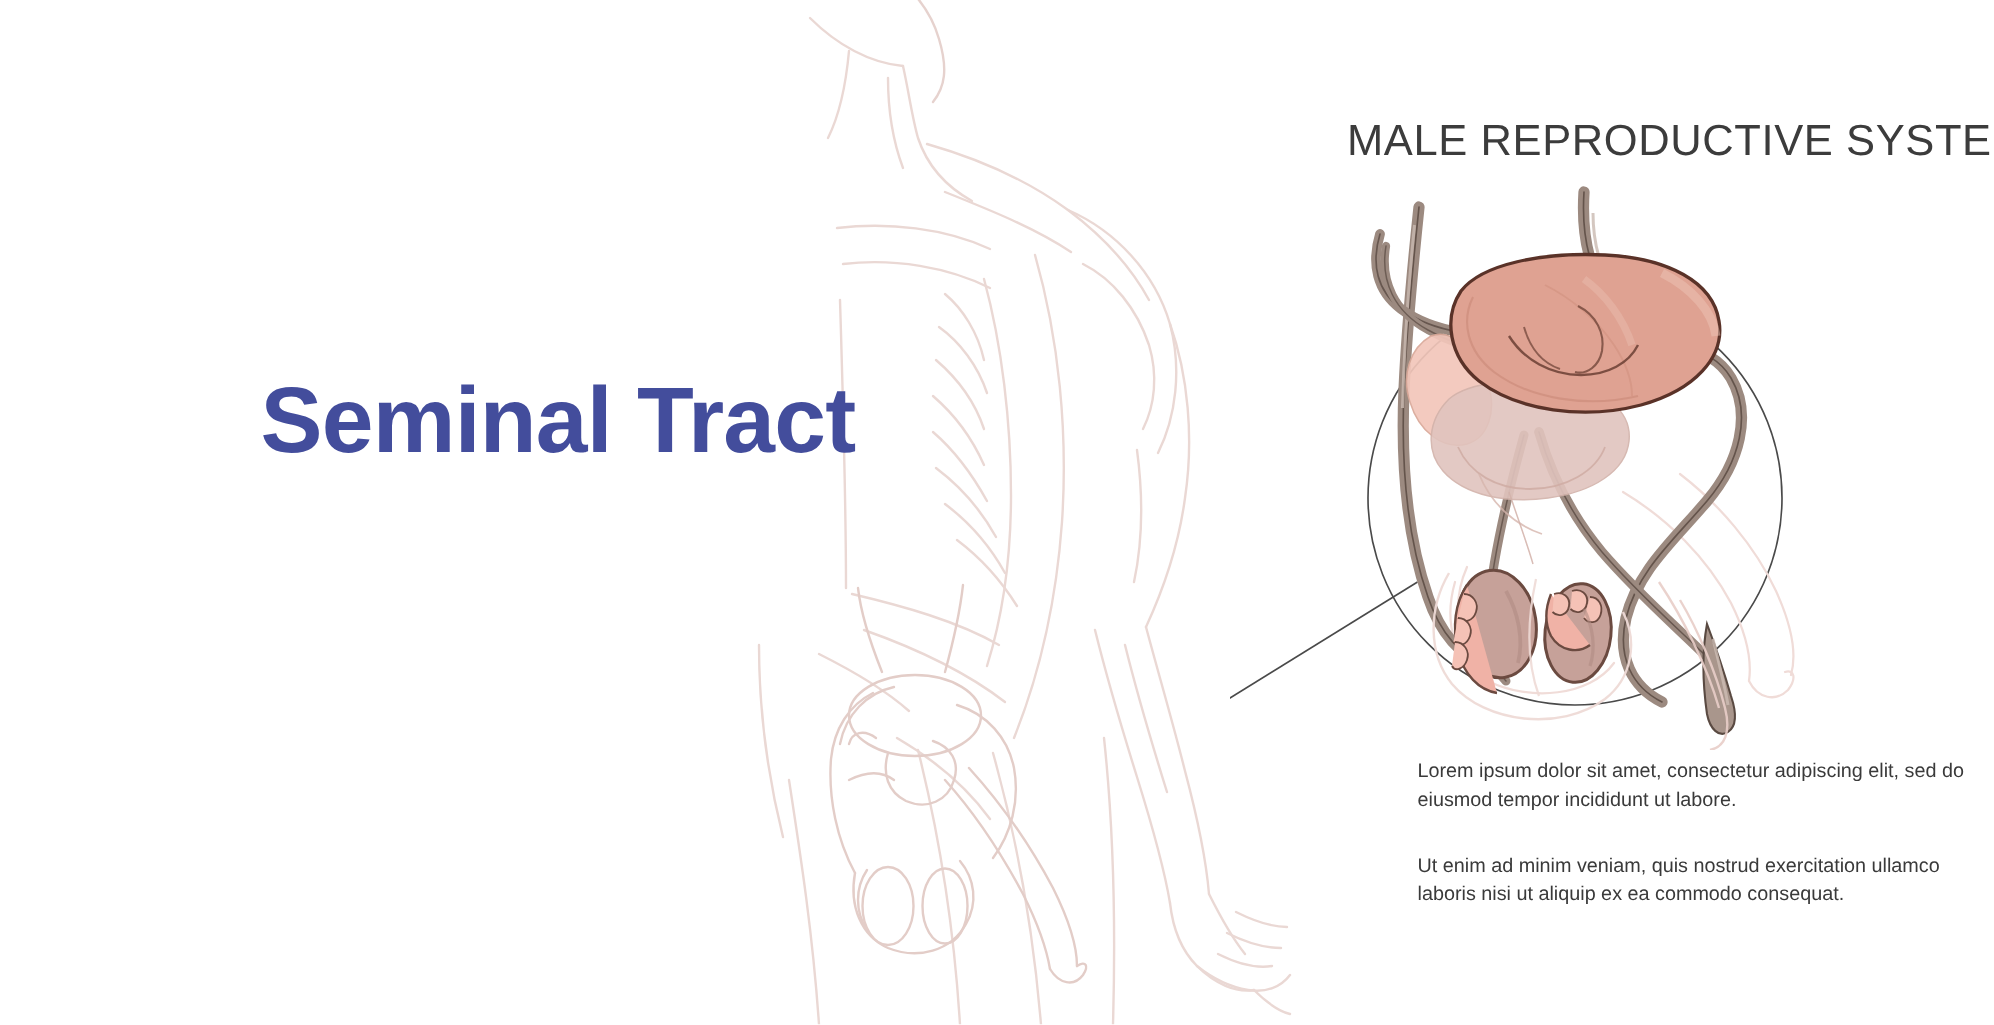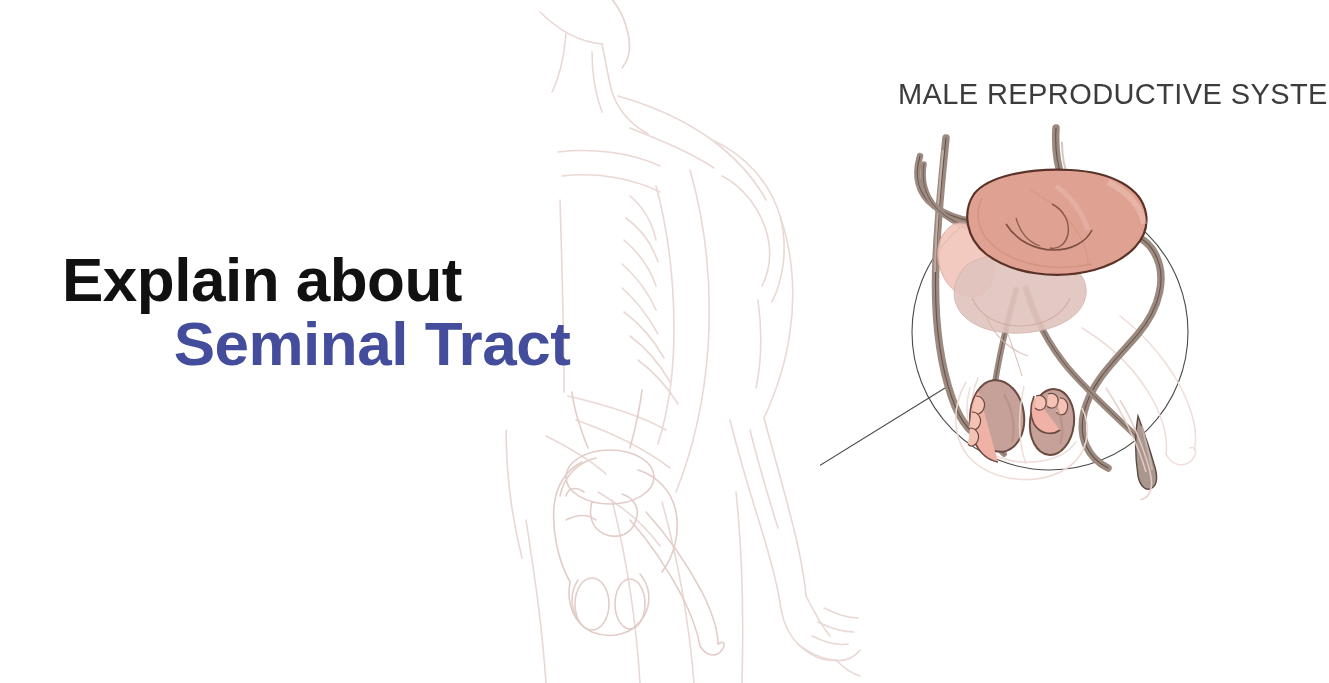--- a/index.html
+++ b/index.html
@@ -189,7 +189,6 @@
 </div>
 
 <div id="headline-block">
-  <div id="headline-line1" style="color: rgb(17, 17, 17);">Explain about</div>
   <div id="headline-line2" style="color: rgb(67, 77, 156); text-align: center;">Seminal Tract</div>
 </div>
 

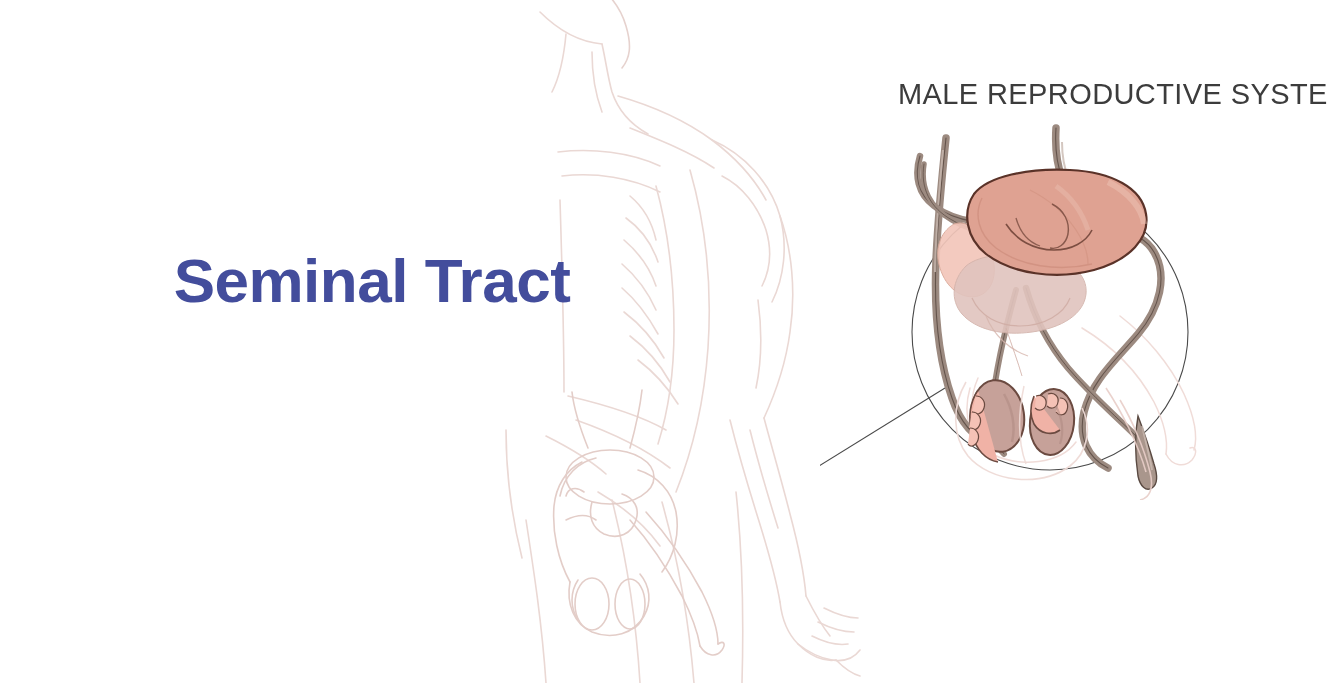--- a/index.html
+++ b/index.html
@@ -286,6 +286,10 @@
     </svg>
   </div>
 
+  <div id="caption-block">
+    <p class="caption-para">Lorem ipsum dolor sit amet, consectetur adipiscing elit, sed do eiusmod tempor incididunt ut labore.</p>
+    <p class="caption-para">Ut enim ad minim veniam, quis nostrud exercitation ullamco laboris nisi ut aliquip ex ea commodo consequat.</p>
+  </div>
 
 </div>
 

